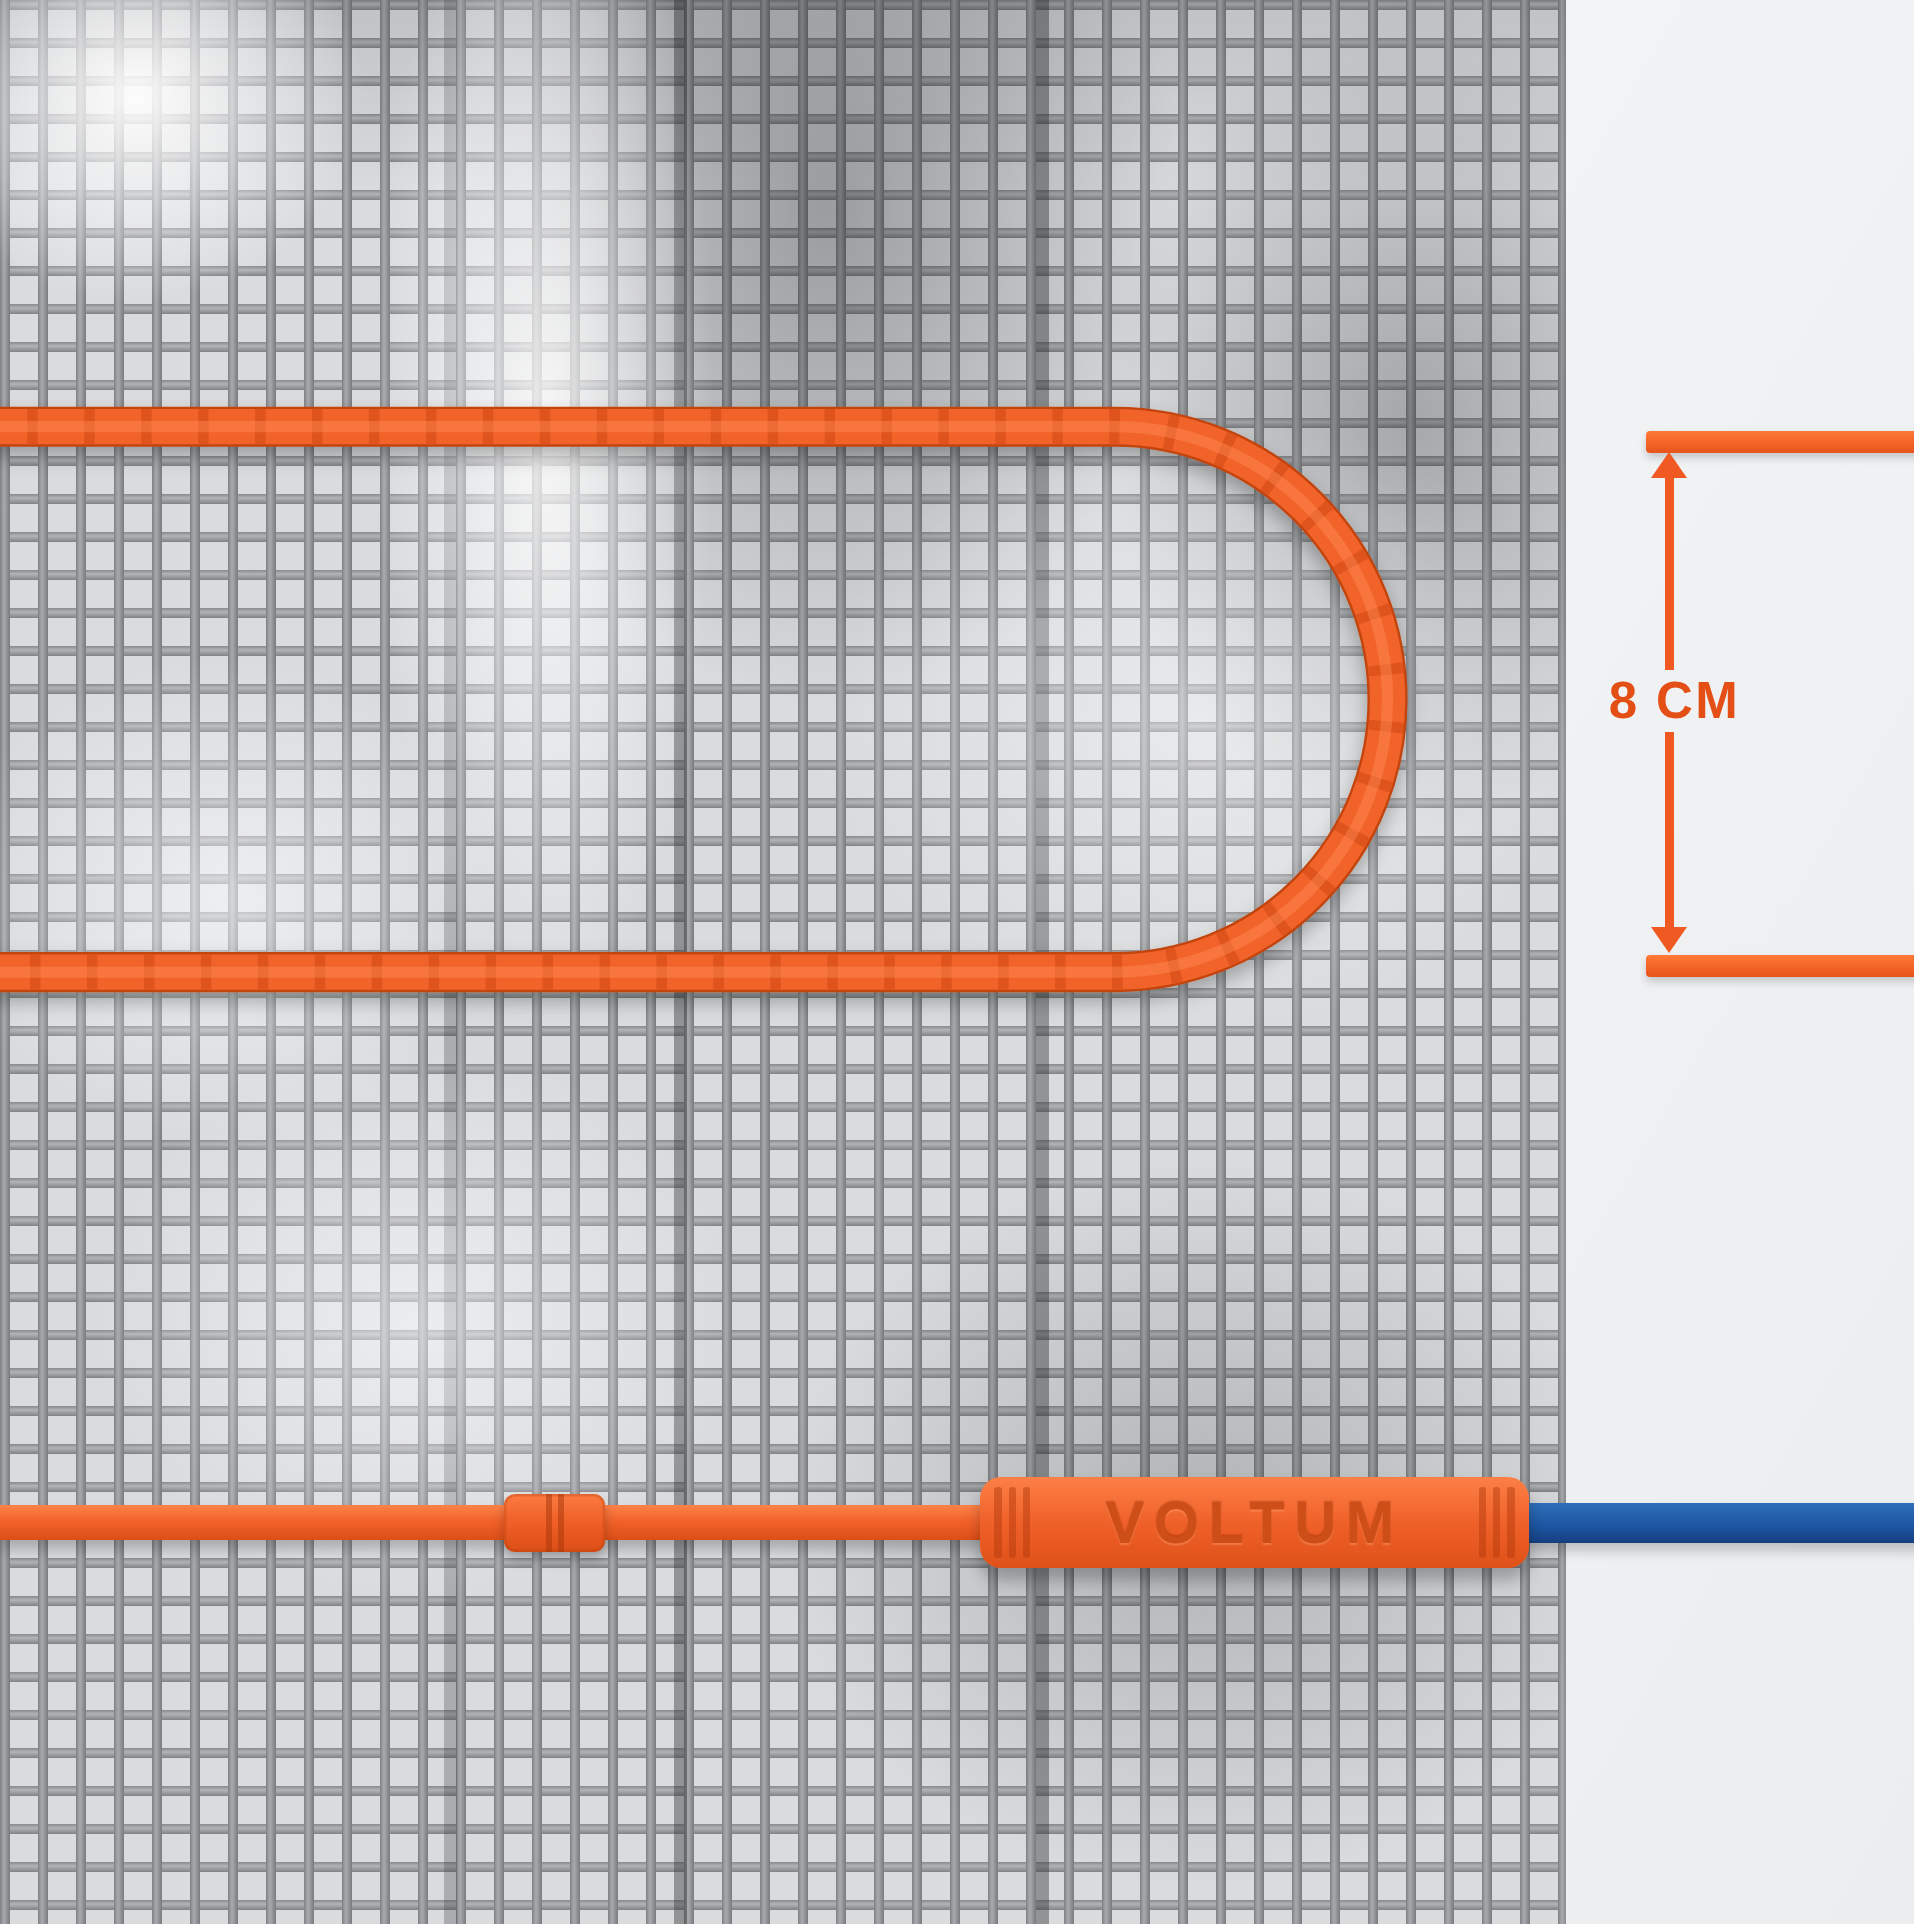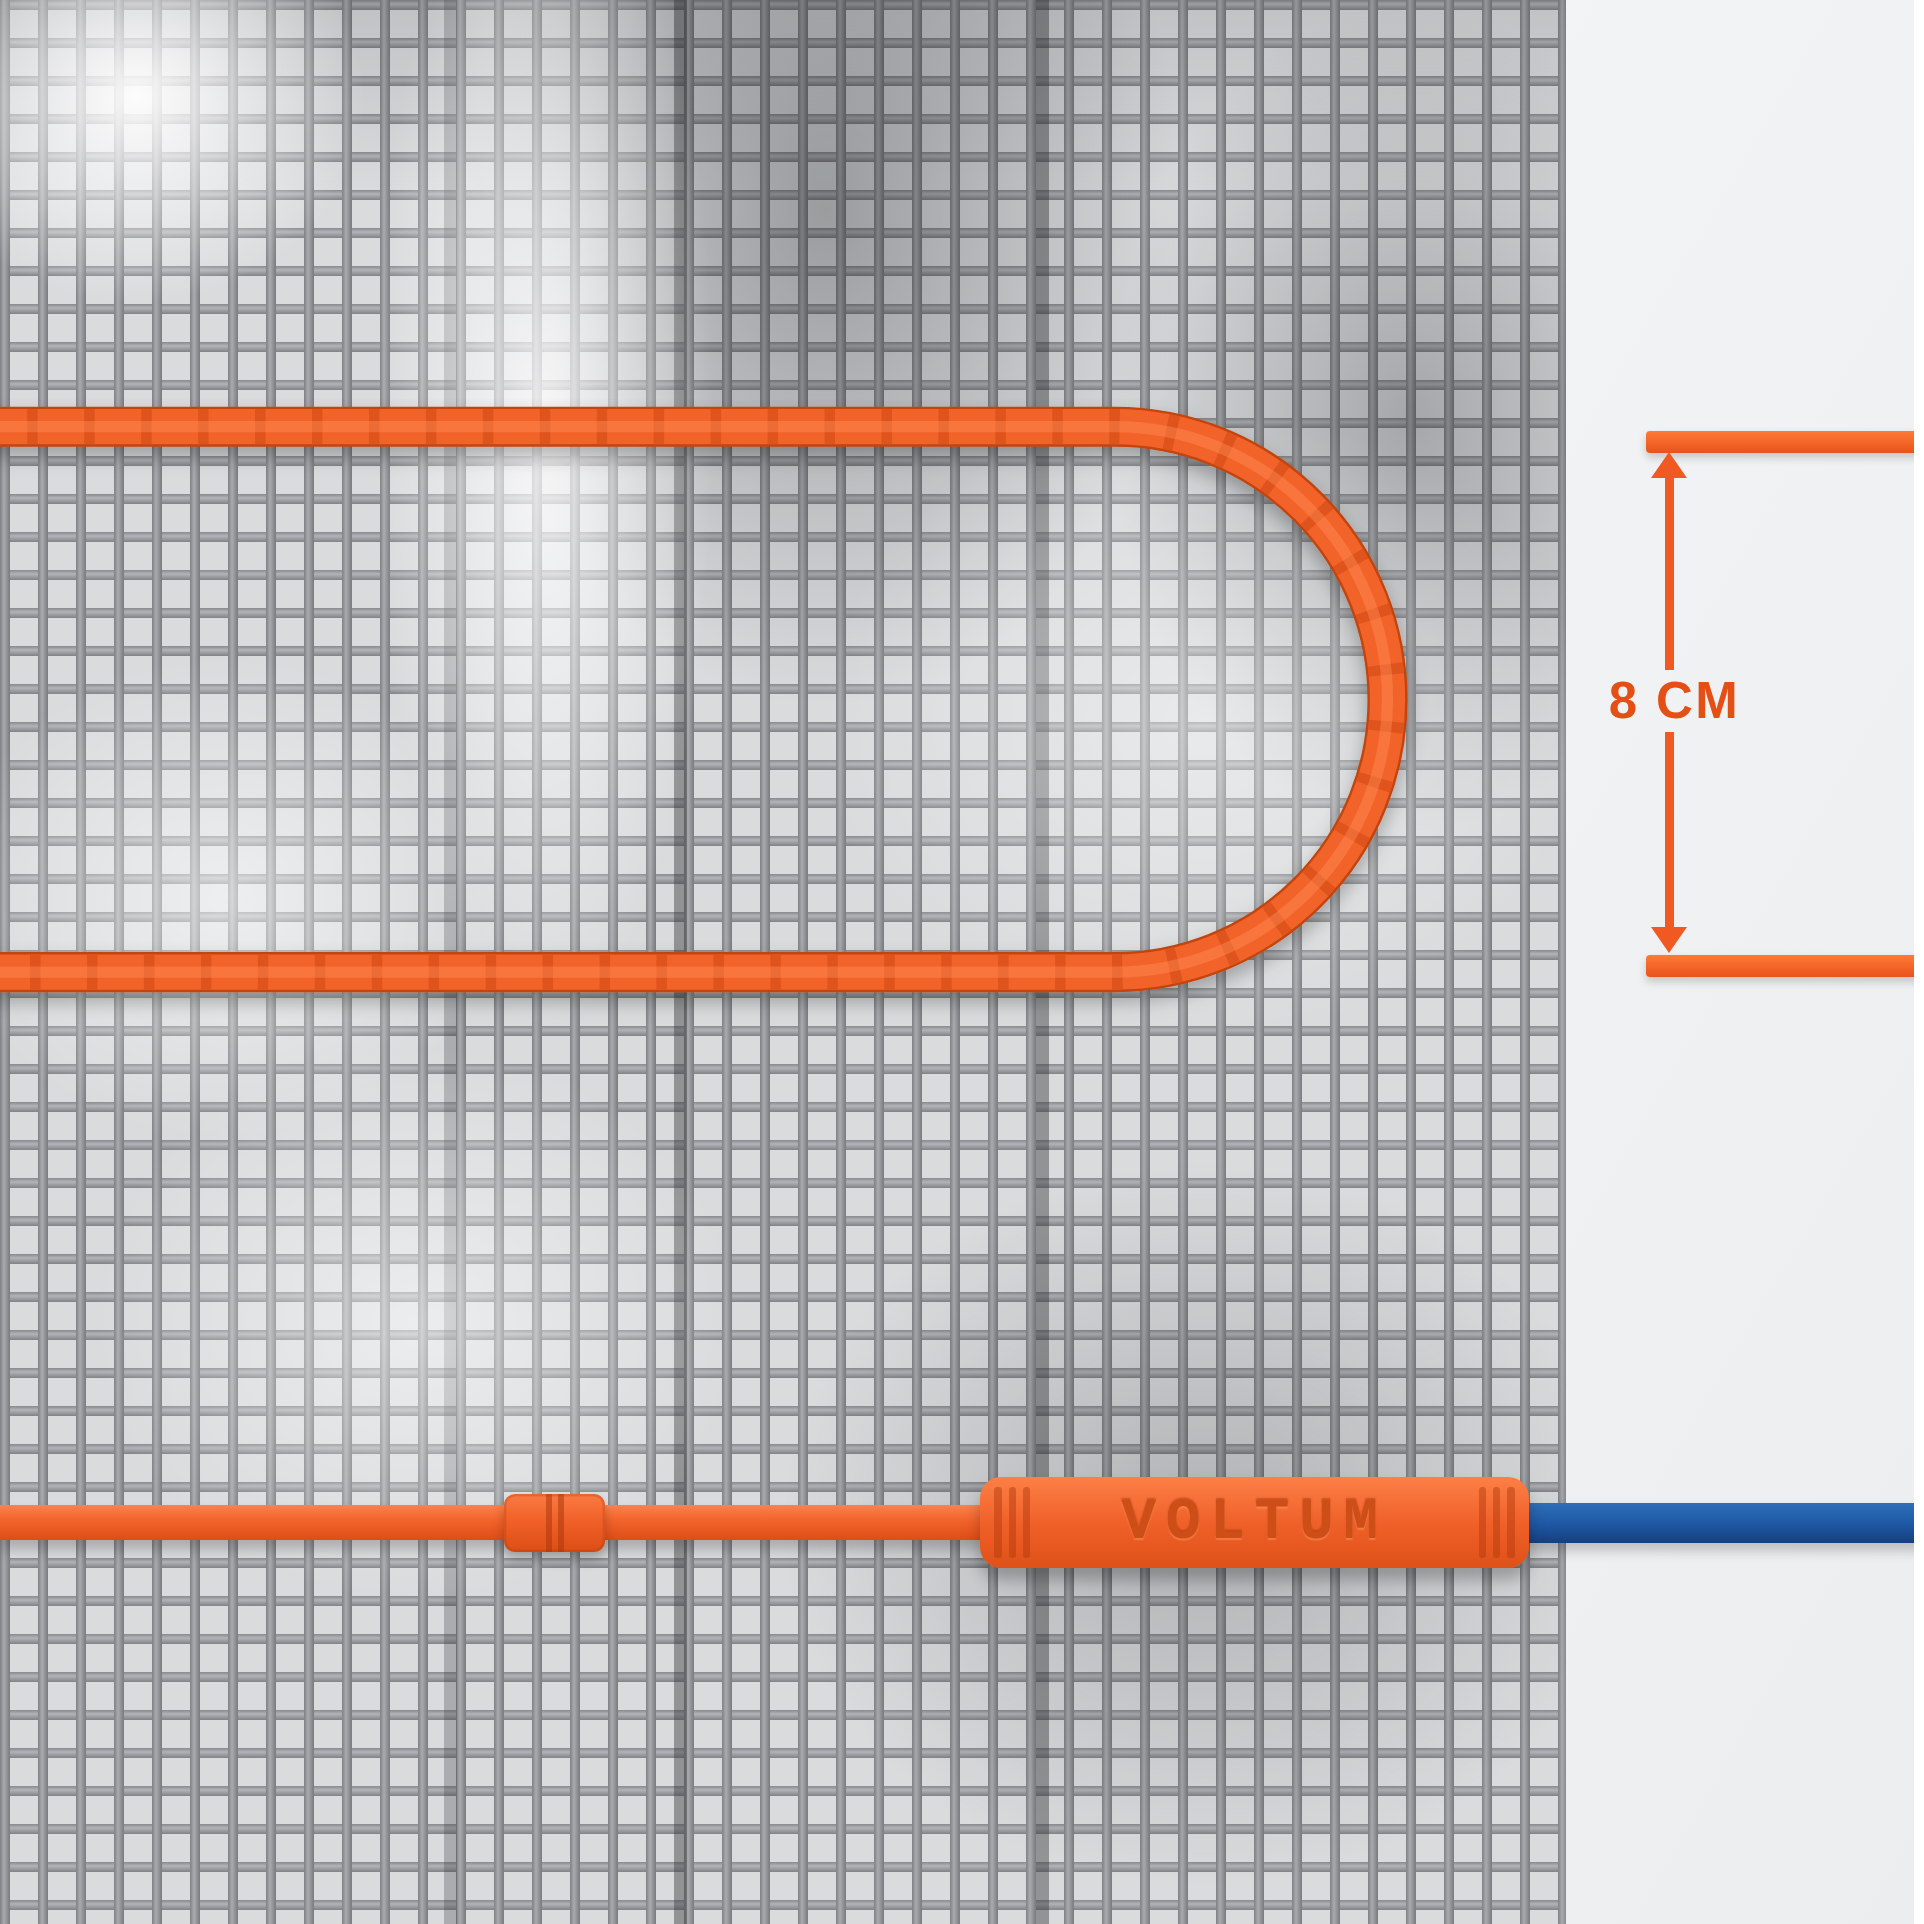--- a/index.html
+++ b/index.html
@@ -78,7 +78,7 @@
   .connector-label{position:absolute;left:0;top:0;width:100%;height:100%;
     display:flex;align-items:center;justify-content:center;
     font-size:58px;font-weight:700;letter-spacing:9.6px;color:#CE4E18;
-    text-shadow:0 -1.6px 1.6px rgba(150,45,5,.45),0 1.6px 1.6px rgba(255,170,120,.40);font-family:Liberation Mono, monospace;}
+    text-shadow:0 -1.6px 1.6px rgba(150,45,5,.45),0 1.6px 1.6px rgba(255,170,120,.40);}
   .lead-blue{position:absolute;left:1522px;top:1503px;width:403px;height:40px;z-index:6;
     background:linear-gradient(180deg,#2E6FB8 0%,#1E57A3 55%,#153F80 100%);
     box-shadow:0 8px 11.2px rgba(0,0,0,.20);}

